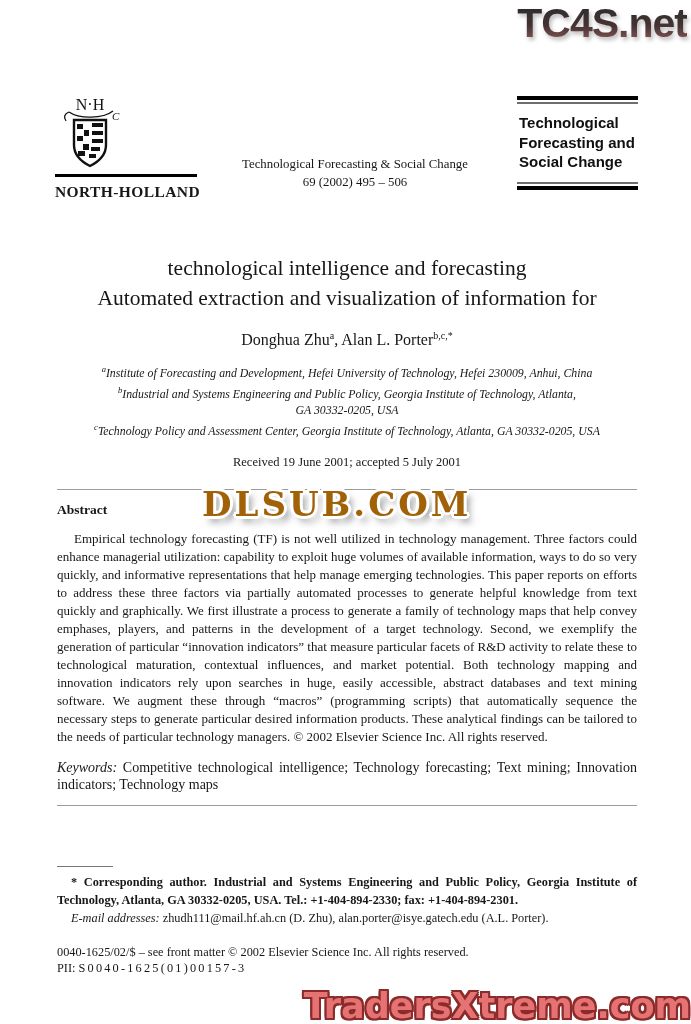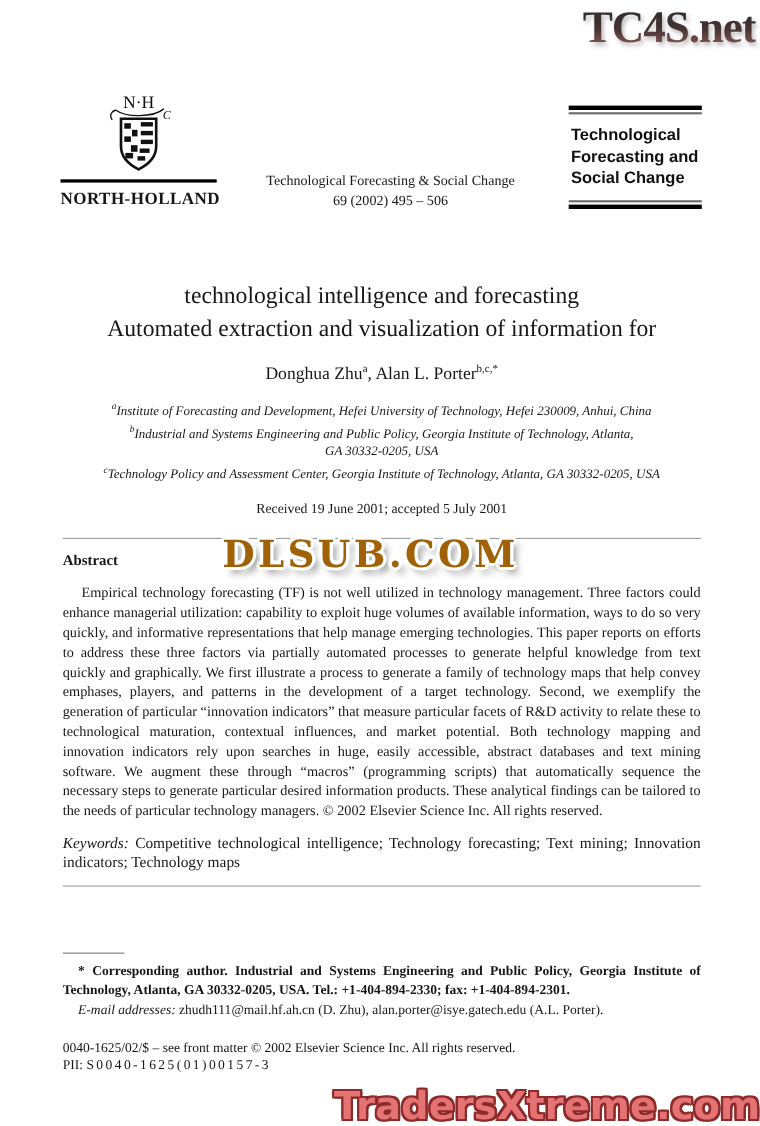--- a/index.html
+++ b/index.html
@@ -17,7 +17,7 @@
   
   .wm-tc4s {
     position:absolute; top:0px; right:4px;
-    font-family:Liberation Serif, serif;
+    font-family:Liberation Sans, sans-serif;
     font-weight:bold; font-size:41px; letter-spacing:-1px;
     background:linear-gradient(180deg,#2c2c2c 12%,#463333 55%,#8a5656 88%);
     -webkit-background-clip:text; background-clip:text; color:transparent;

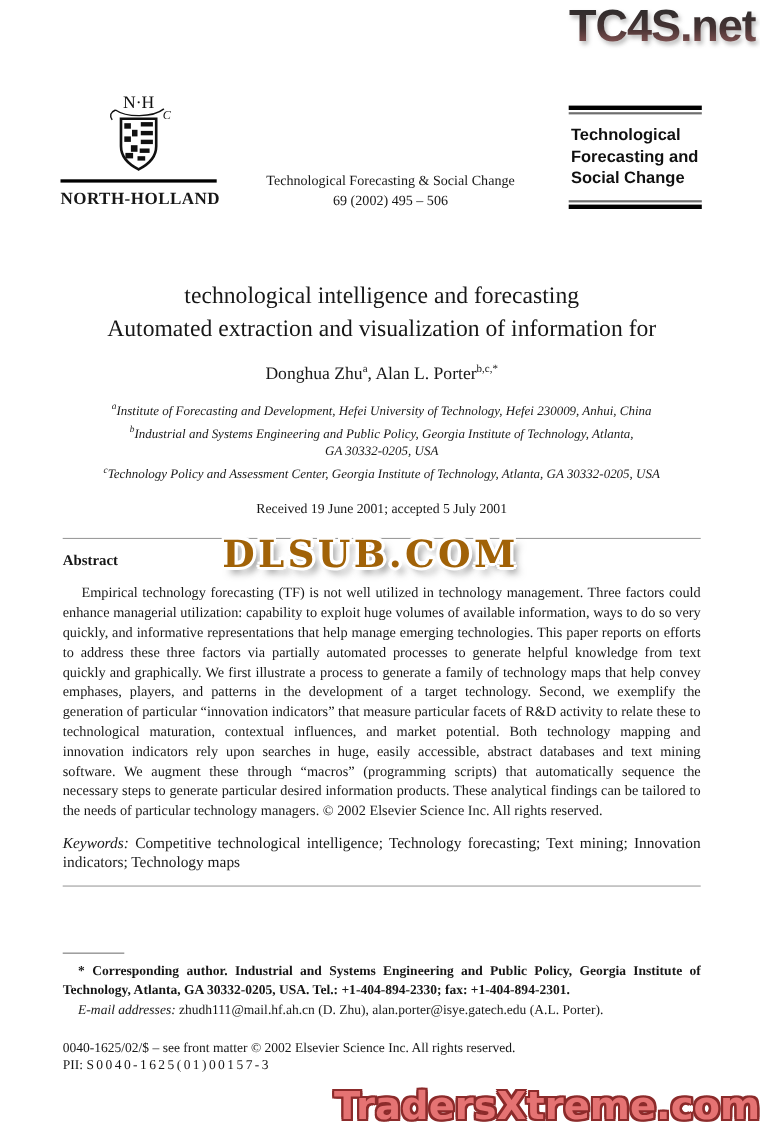--- a/index.html
+++ b/index.html
@@ -46,7 +46,7 @@
   }
 
   
-  .publisher { position:absolute; left:55px; top:84px; width:142px; text-align:center; }
+  .publisher { position:absolute; left:55px; top:96px; width:142px; text-align:left; }
   .publisher .emblem { display:inline-block; }
   .publisher .bar { height:3px; background:#000; margin-top:2px; }
   .publisher .wordmark {

